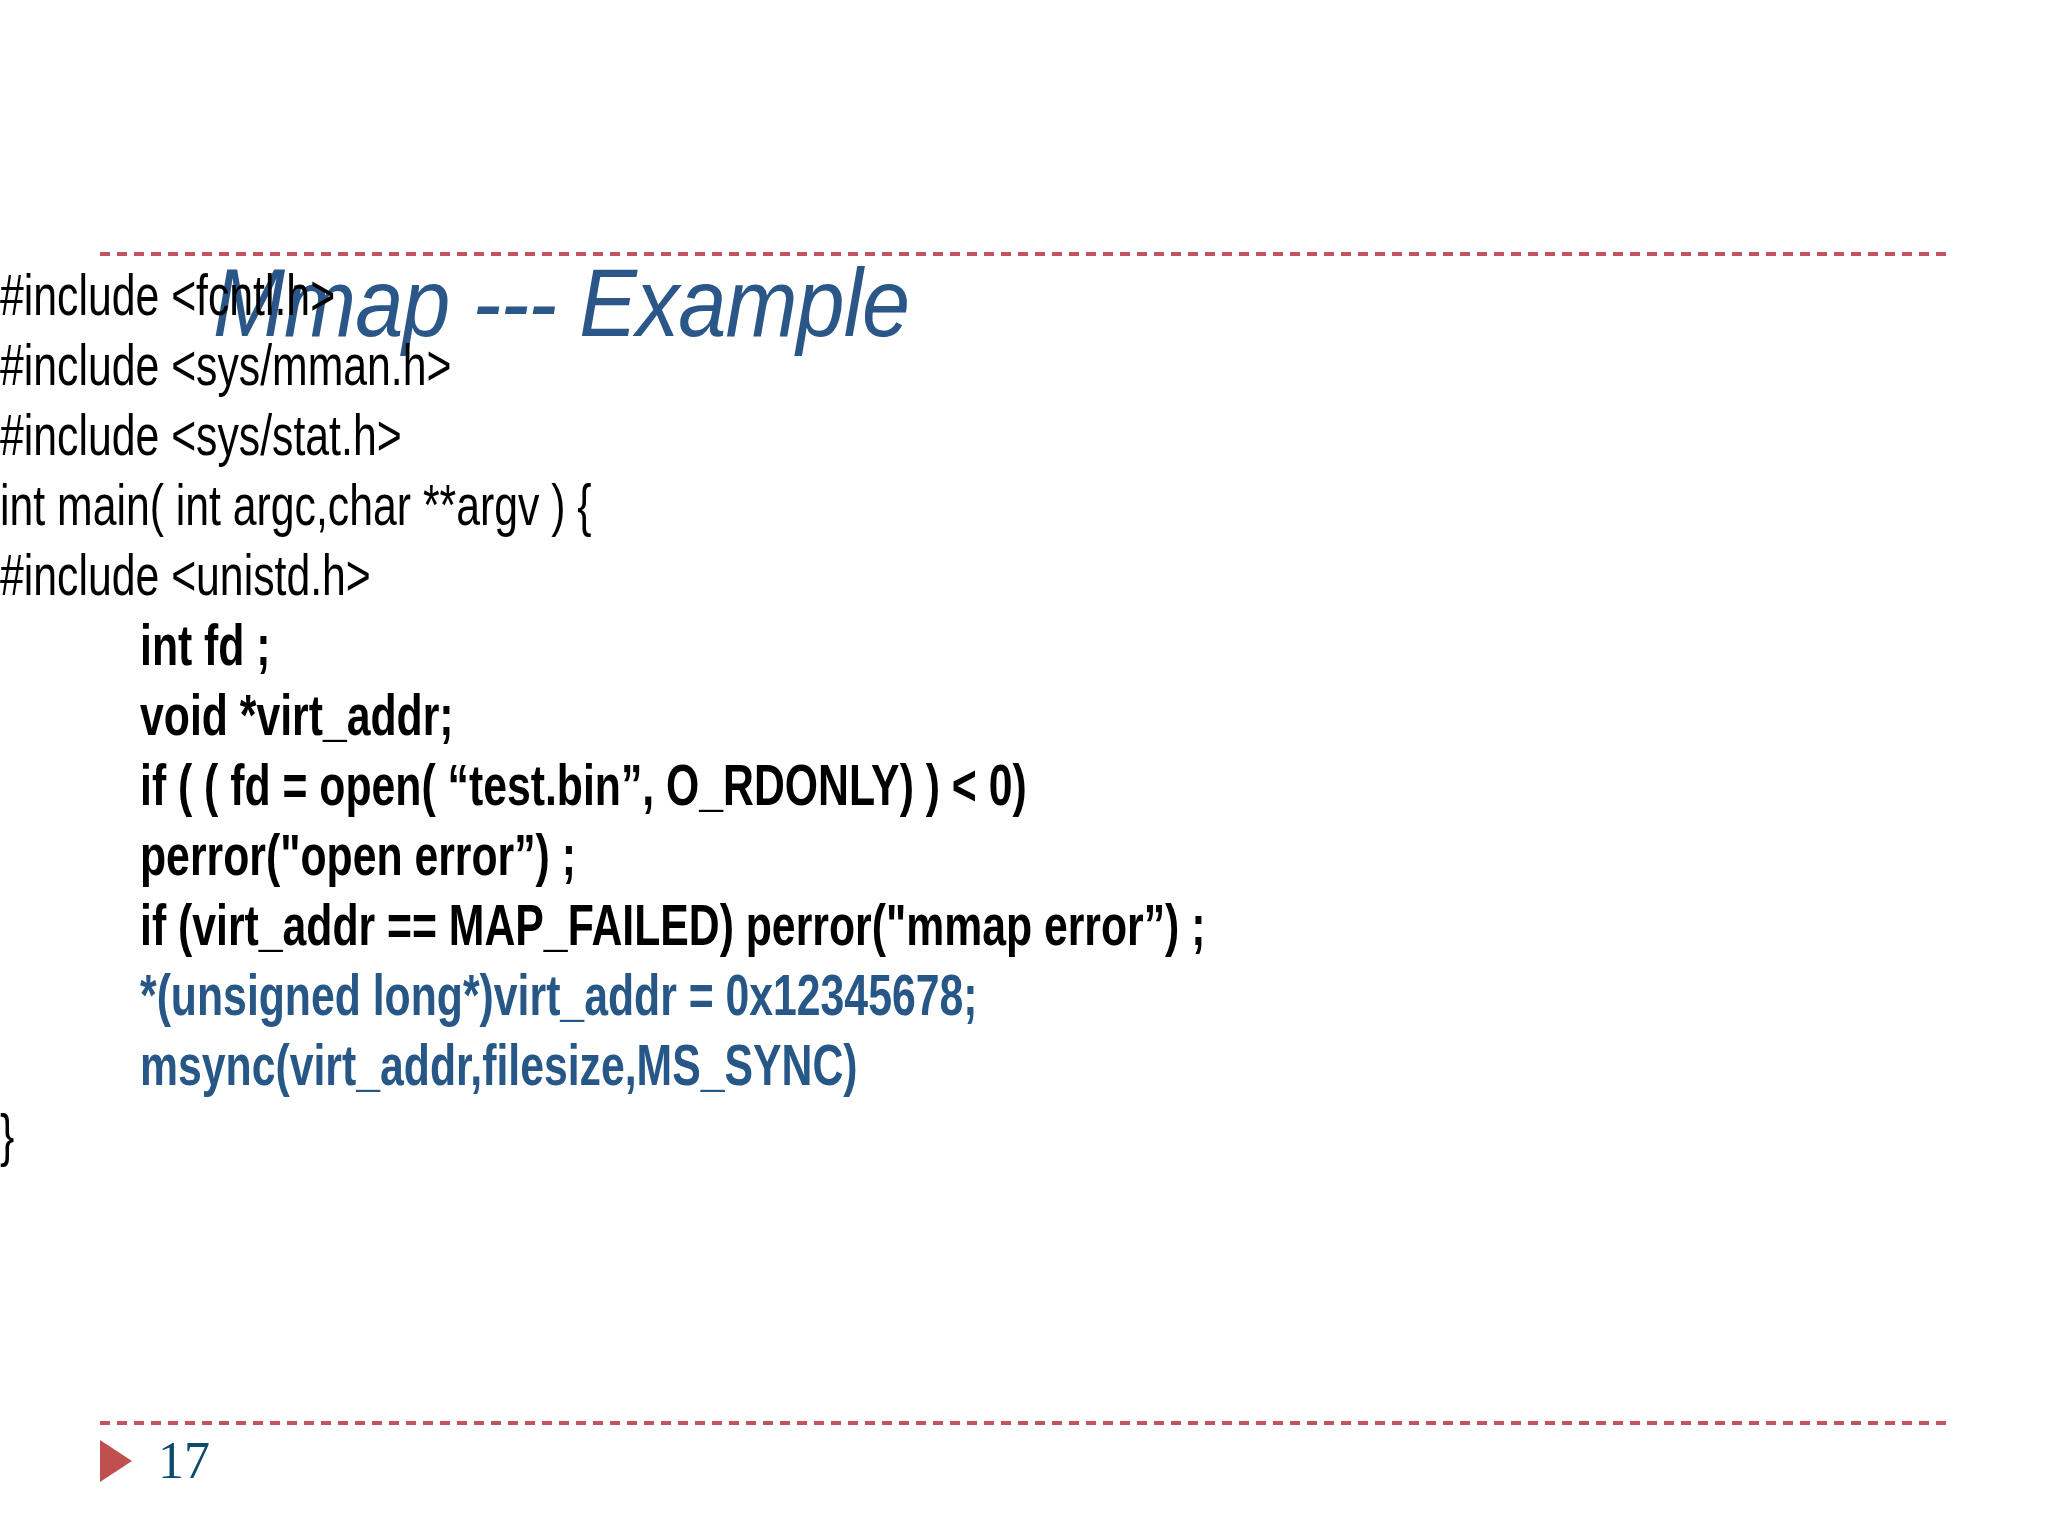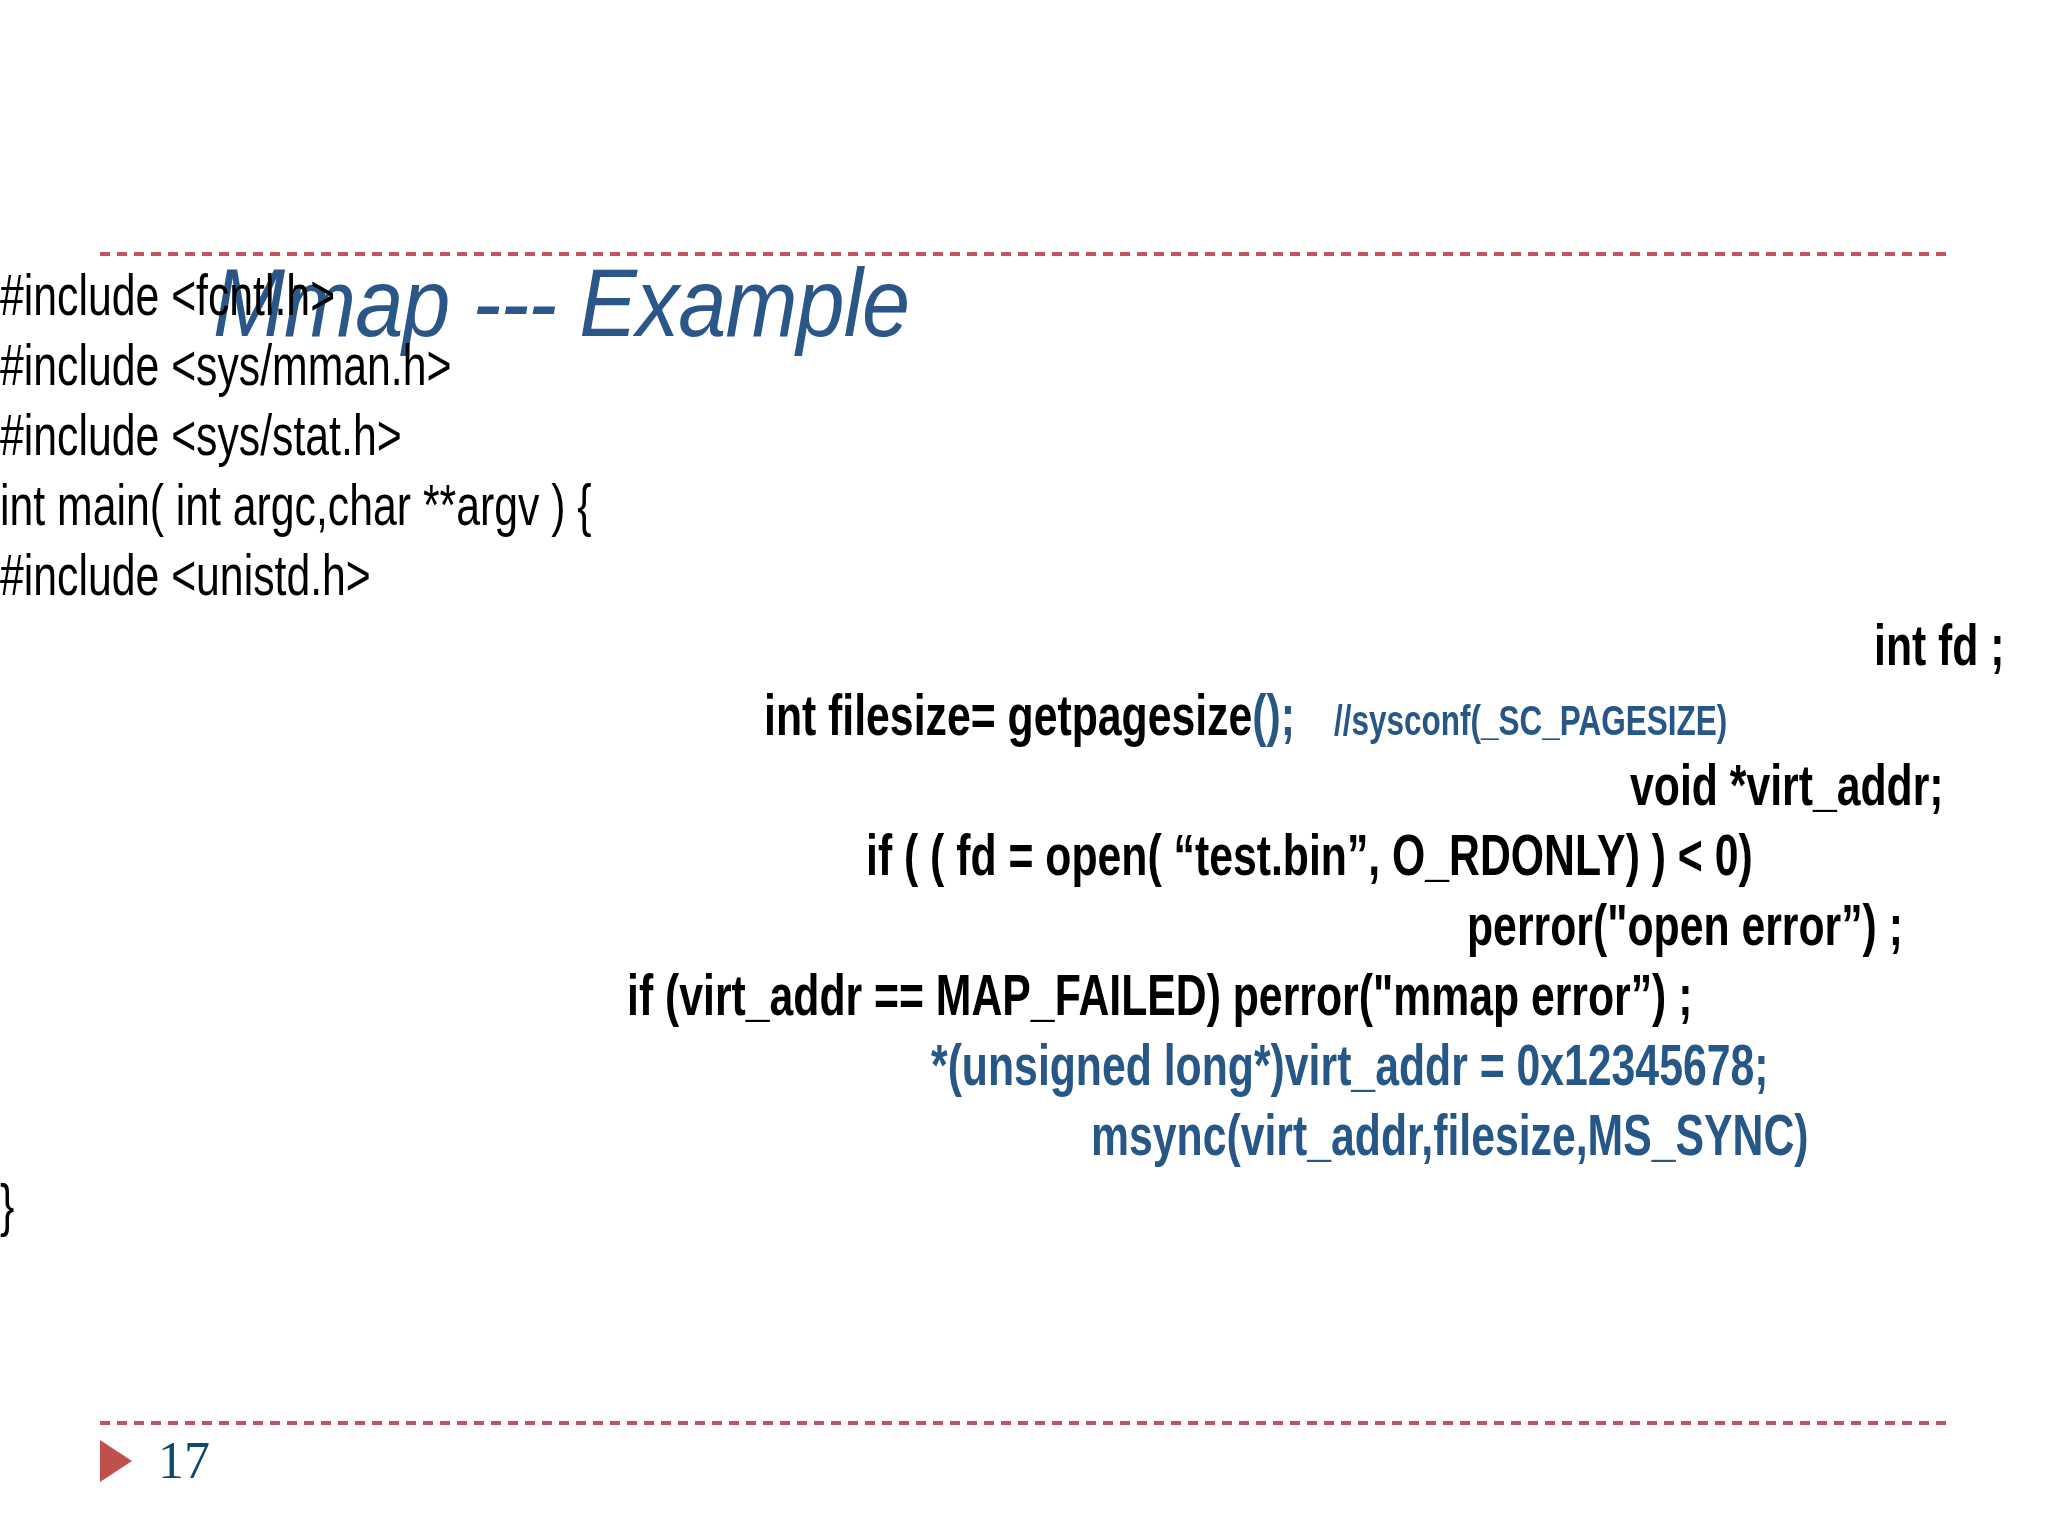--- a/index.html
+++ b/index.html
@@ -48,7 +48,7 @@
     color:#000000;
   }
   .code-line.indent { padding-left:140px; }
-  .code-line.bold   { font-weight:700;text-align:right; }
+  .code-line.bold   { font-weight:700; }
   .squeeze {
     display:inline-block;
     transform:scaleX(0.75);

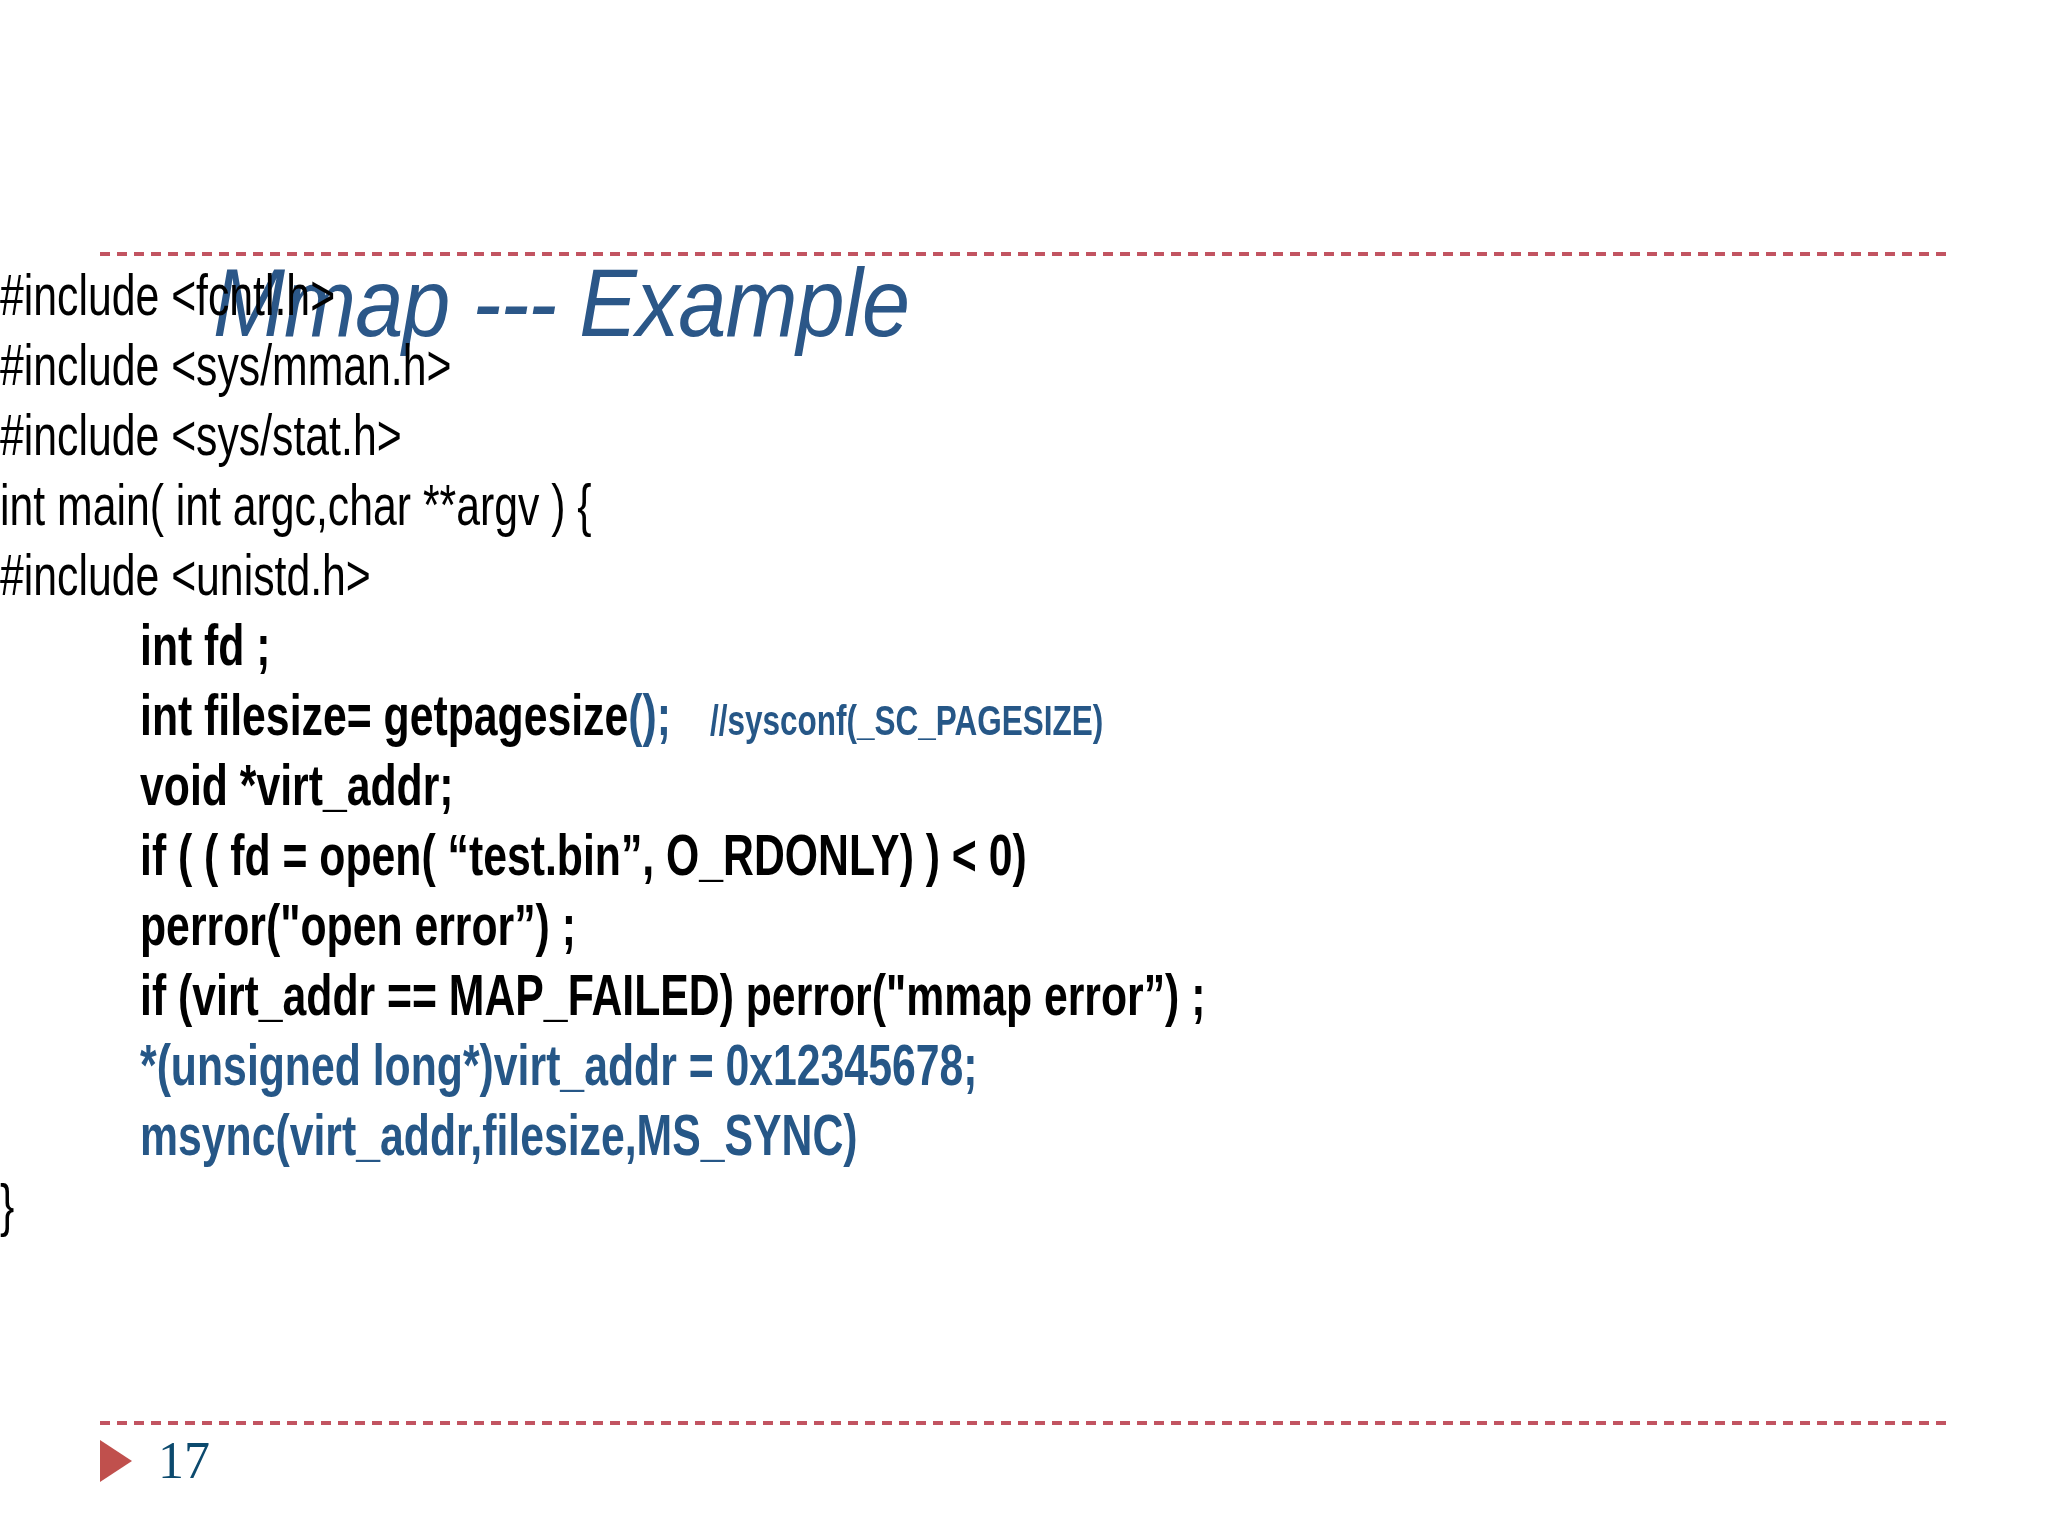--- a/index.html
+++ b/index.html
@@ -97,7 +97,6 @@
       <div class="code-line"><span class="squeeze"><span class="seg-black">int main( int argc,char **argv ) {</span></span></div>
       <div class="code-line"><span class="squeeze"><span class="seg-black">#include &lt;unistd.h&gt;</span></span></div>
       <div class="code-line indent bold"><span class="squeeze"><span class="seg-black">int fd ;</span></span></div>
-      <div class="code-line indent bold"><span class="squeeze"><span class="seg-black">int filesize= getpagesize</span><span class="seg-blue">();</span><span class="seg-blue small-comment">//sysconf(_SC_PAGESIZE)</span></span></div>
       <div class="code-line indent bold"><span class="squeeze"><span class="seg-black">void *virt_addr;</span></span></div>
       <div class="code-line indent bold"><span class="squeeze"><span class="seg-black">if ( ( fd = open( “test.bin”, O_RDONLY) ) &lt; 0)</span></span></div>
       <div class="code-line indent bold"><span class="squeeze"><span class="seg-black">perror("open error”) ;</span></span></div>

